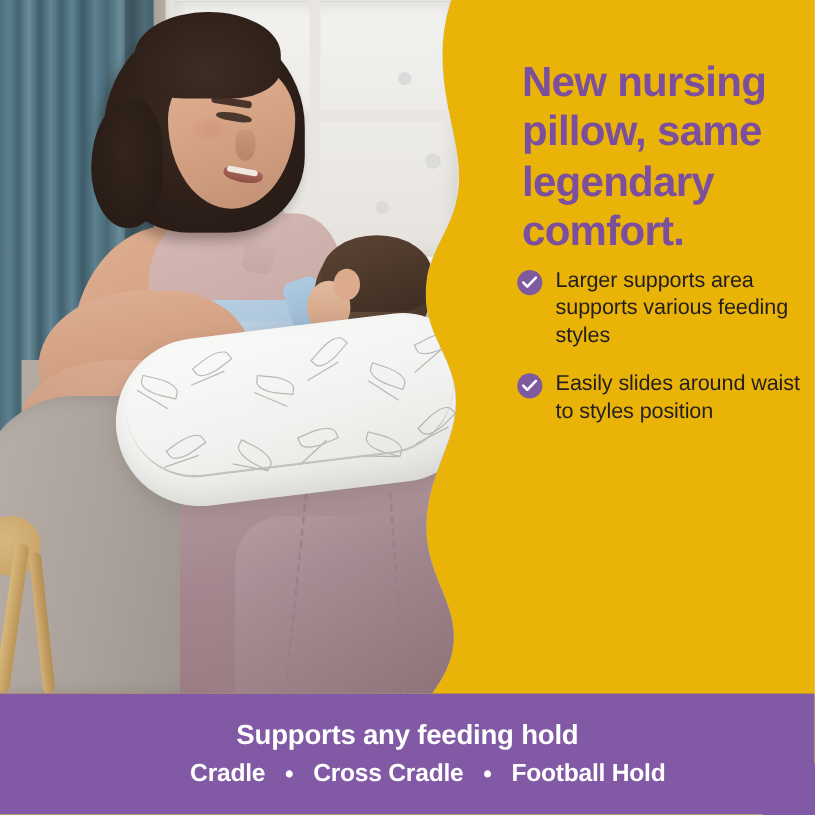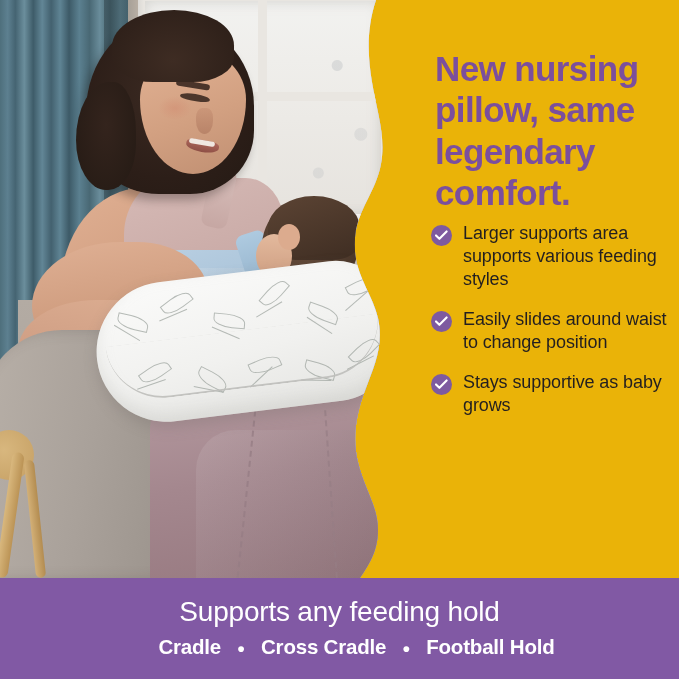--- a/index.html
+++ b/index.html
@@ -330,7 +330,7 @@
             <path d="M1 5.4 L4.4 8.8 L11.6 1.4" fill="none" stroke="#ffffff" stroke-width="2.1" stroke-linecap="round" stroke-linejoin="round"></path>
           </svg>
         </span>
-        <span class="btext">Easily slides around waist to change position</span>
+        <span class="btext">Easily slides around waist to styles position</span>
       </div>
 
       <div class="bullet">

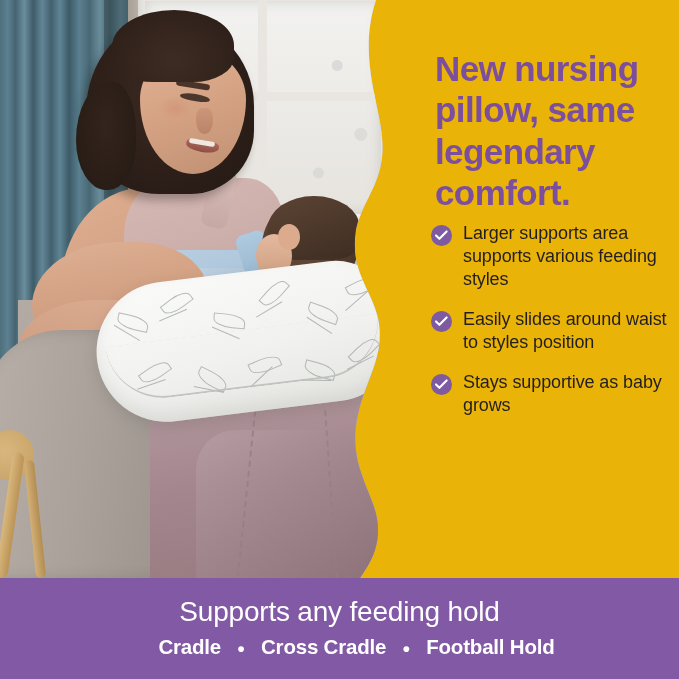--- a/index.html
+++ b/index.html
@@ -333,14 +333,6 @@
         <span class="btext">Easily slides around waist to styles position</span>
       </div>
 
-      <div class="bullet">
-        <span class="check">
-          <svg width="13" height="11" viewBox="0 0 13 11" aria-hidden="true">
-            <path d="M1 5.4 L4.4 8.8 L11.6 1.4" fill="none" stroke="#ffffff" stroke-width="2.1" stroke-linecap="round" stroke-linejoin="round"></path>
-          </svg>
-        </span>
-        <span class="btext">Stays supportive as baby grows</span>
-      </div>
 
     </div>
   </div>

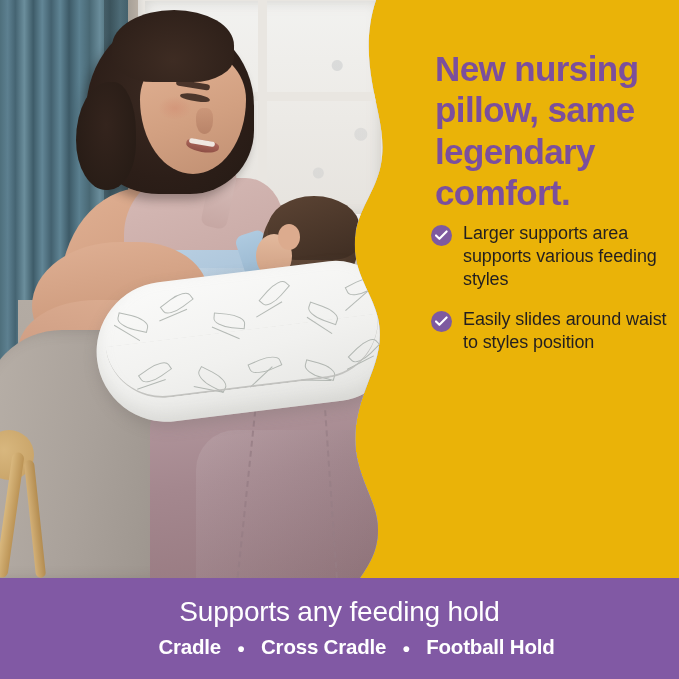--- a/index.html
+++ b/index.html
@@ -207,7 +207,7 @@
   .banner{position:absolute;left:0;top:578px;width:679px;height:101px;
     background:#8159a4;display:flex;flex-direction:column;
     align-items:center;justify-content:center;}
-  .banner-title{color:#ffffff;font-size:28px;font-weight:400;letter-spacing:-0.2px;}
+  .banner-title{color:#ffffff;font-size:23px;font-weight:700;letter-spacing:-0.2px;}
   .banner-sub{color:#ffffff;font-size:20.5px;font-weight:700;margin-top:7px;letter-spacing:-0.2px;margin-left:34px;}
   .banner-sub .dot{display:inline-block;margin:0 11px;vertical-align:middle;}
 </style>

